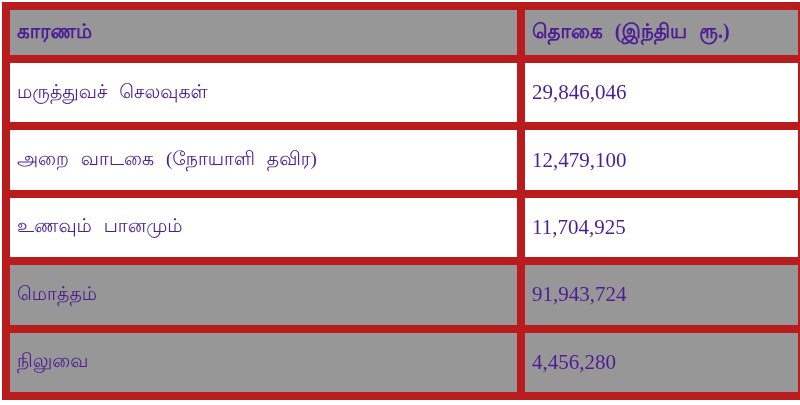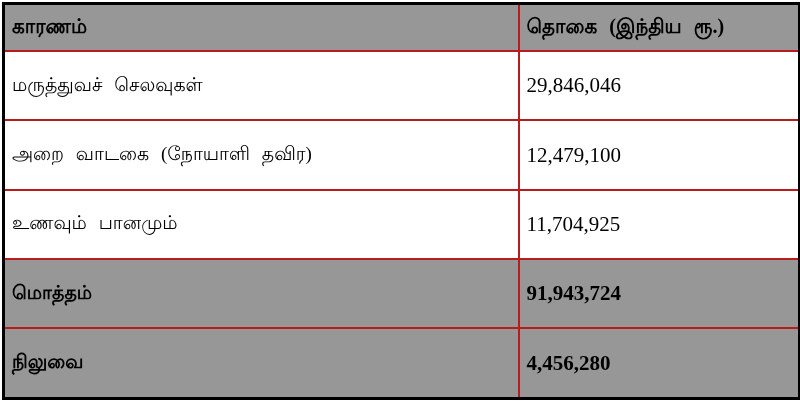--- a/index.html
+++ b/index.html
@@ -26,10 +26,10 @@
   }
   table.expense-table th,
   table.expense-table td {
-    border: 2px solid #b91c1c;
+    border: 8px solid #b91c1c;
     vertical-align: middle;
     padding: 2px 6px 2px 7px;
-    color: #000000;
+    color: #4c1d95;
     overflow: hidden;
     white-space: nowrap;
   }

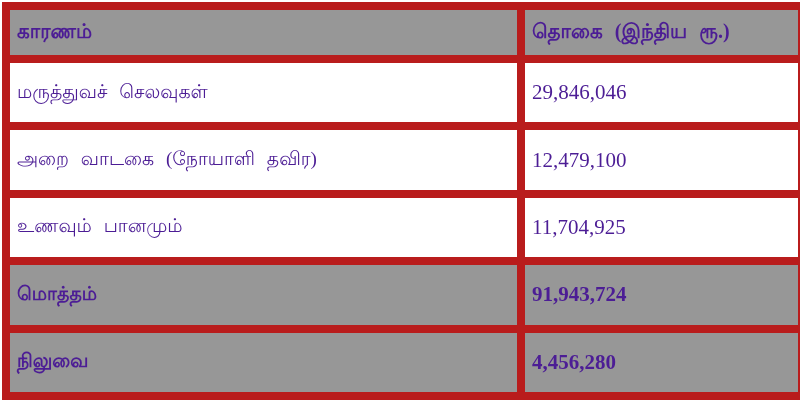--- a/index.html
+++ b/index.html
@@ -61,7 +61,7 @@
 
   tr.row-gray-bold td,
   tr.row-white-bold td {
-    font-weight: bold;
+    font-weight: normal;
     height: 41px;
   }
   tr.row-gray-bold td { background: #979797; }

